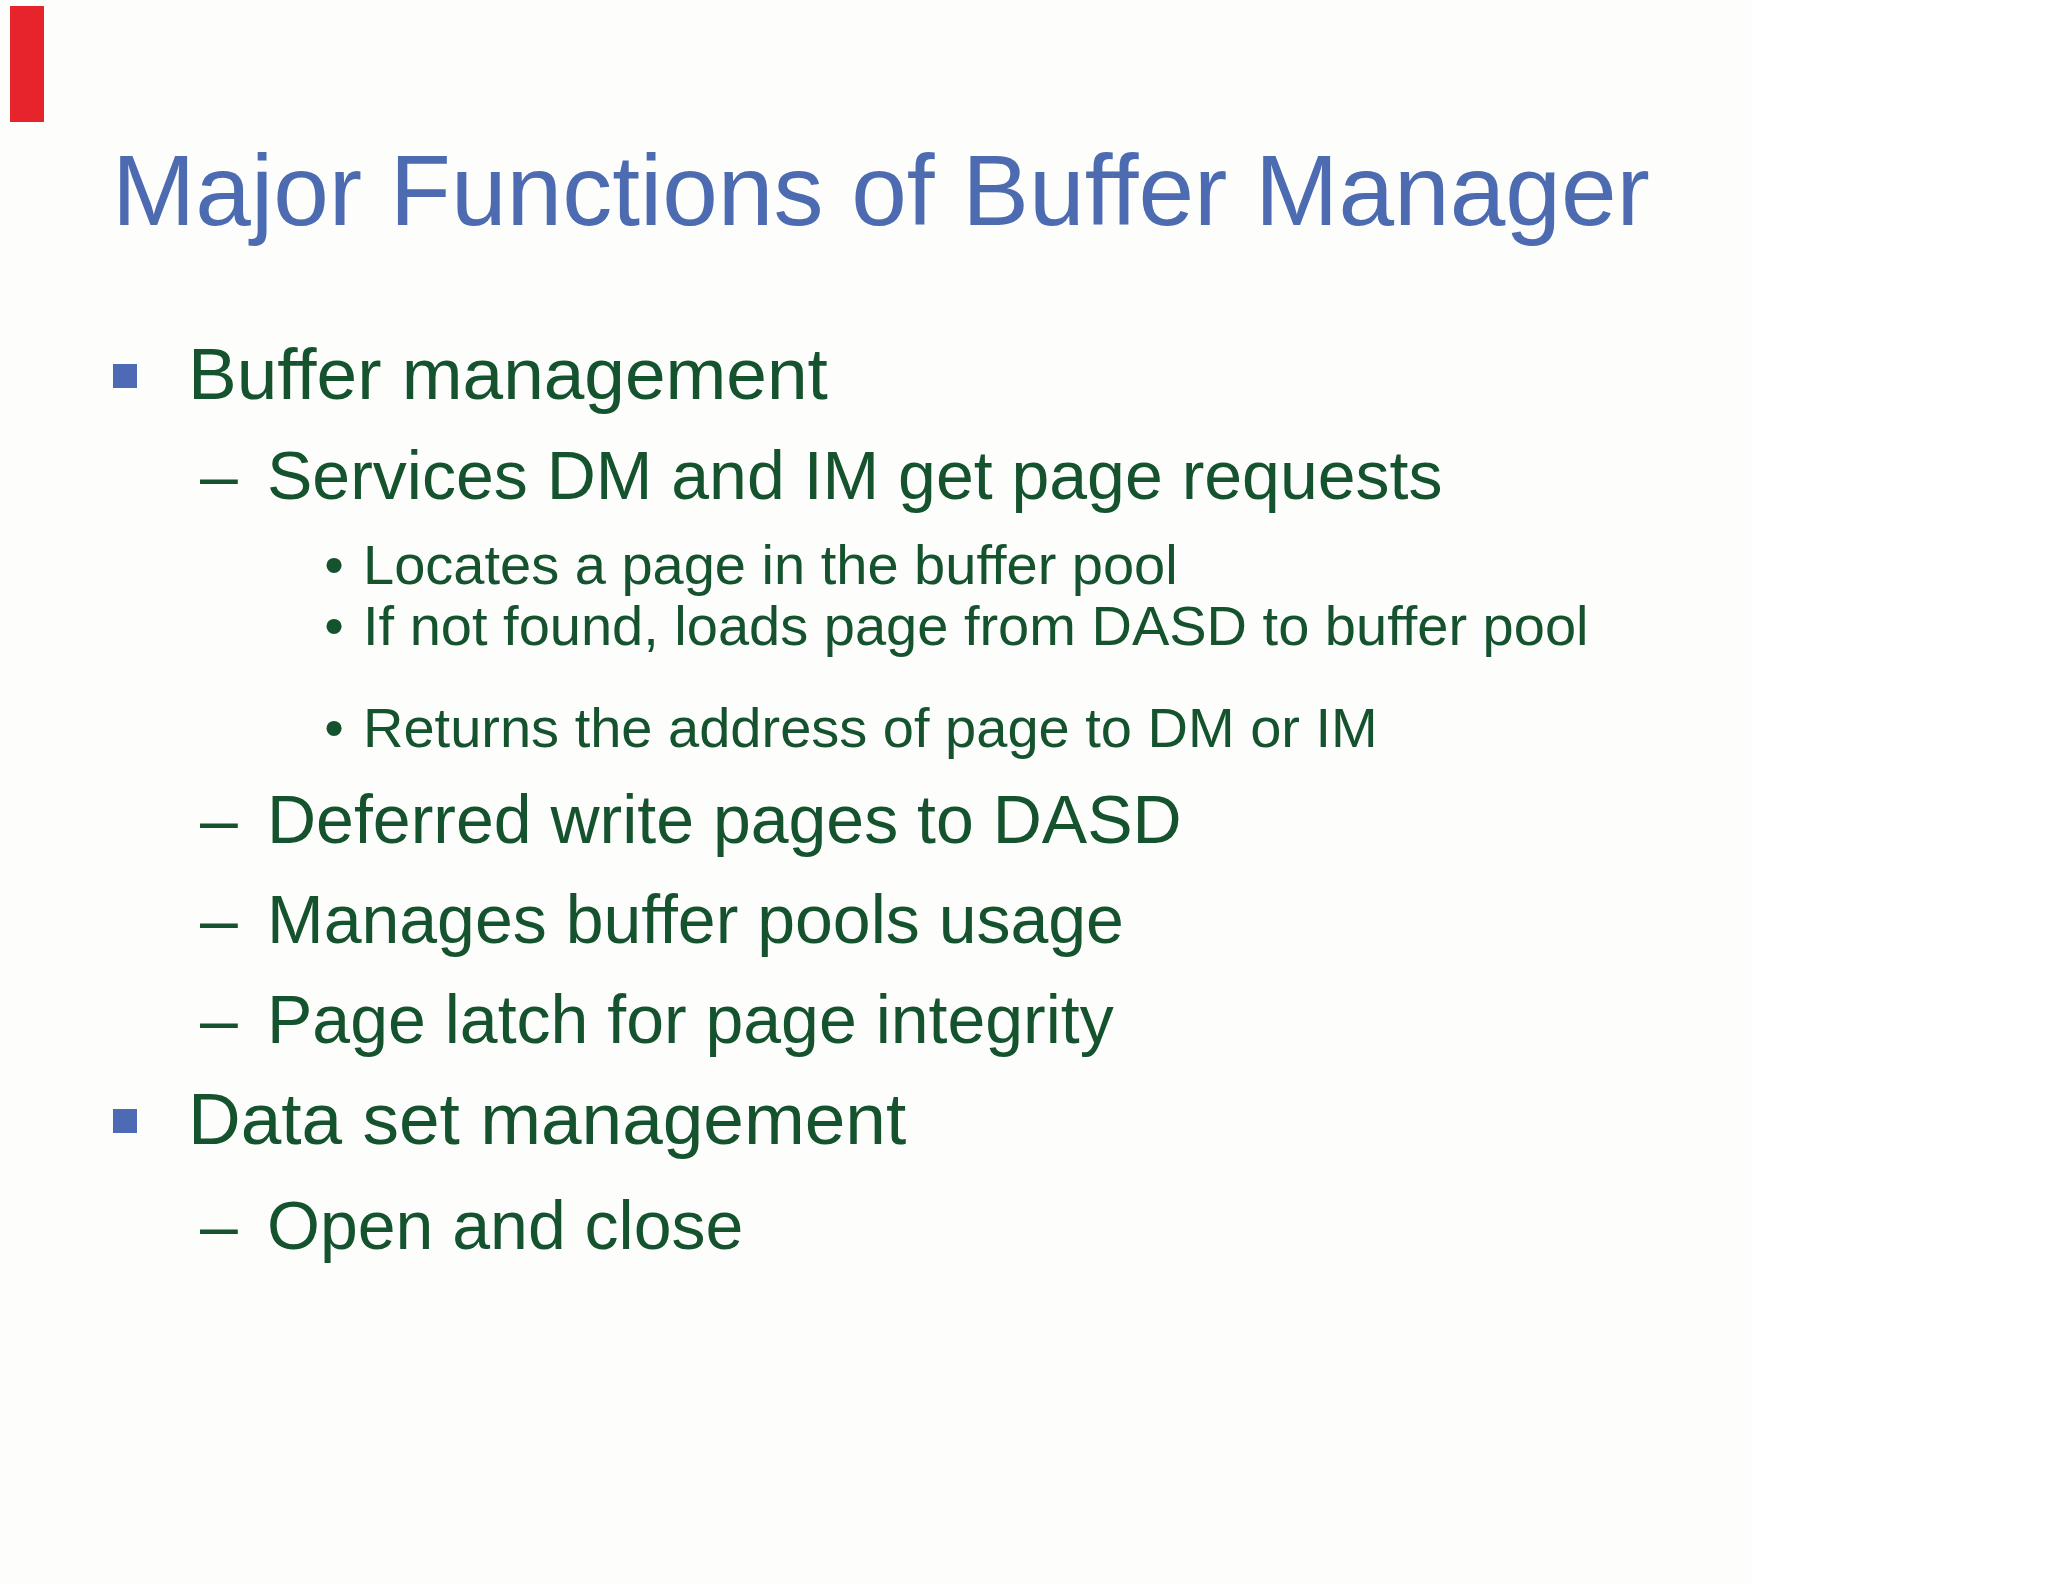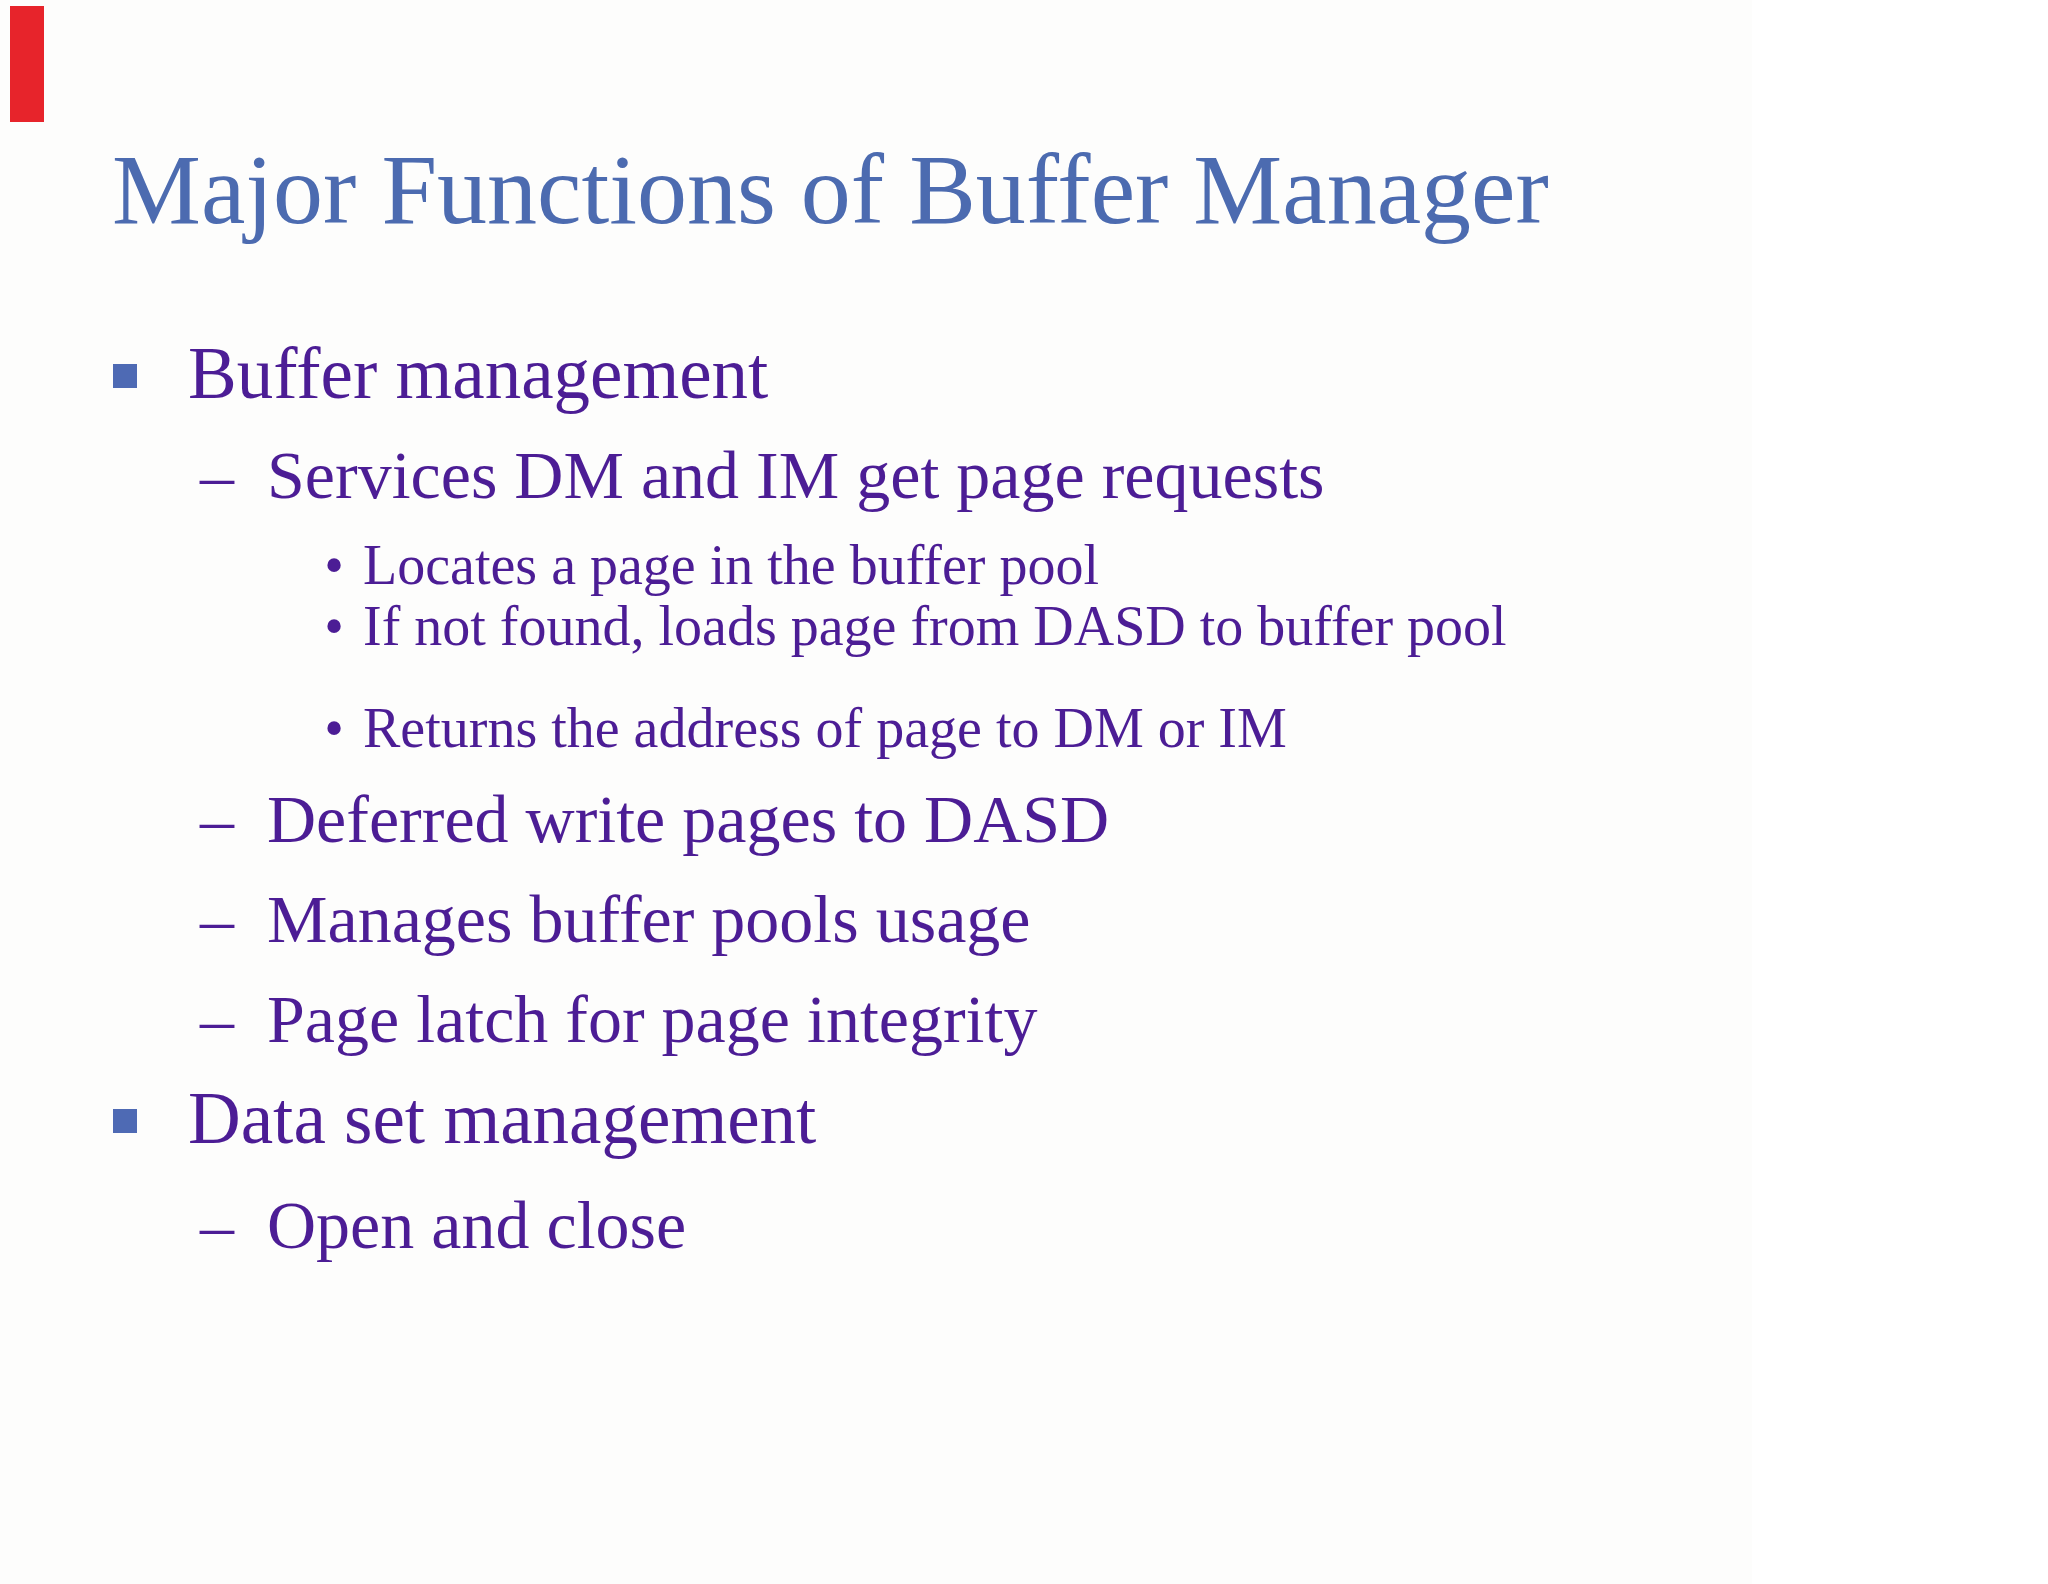--- a/index.html
+++ b/index.html
@@ -13,7 +13,7 @@
     height: 1584px;
     background: #fdfdfc;
     overflow: hidden;
-    font-family: Liberation Serif, serif;
+    font-family: Liberation Sans, sans-serif;
   }
   .red-marker {
     position: absolute;

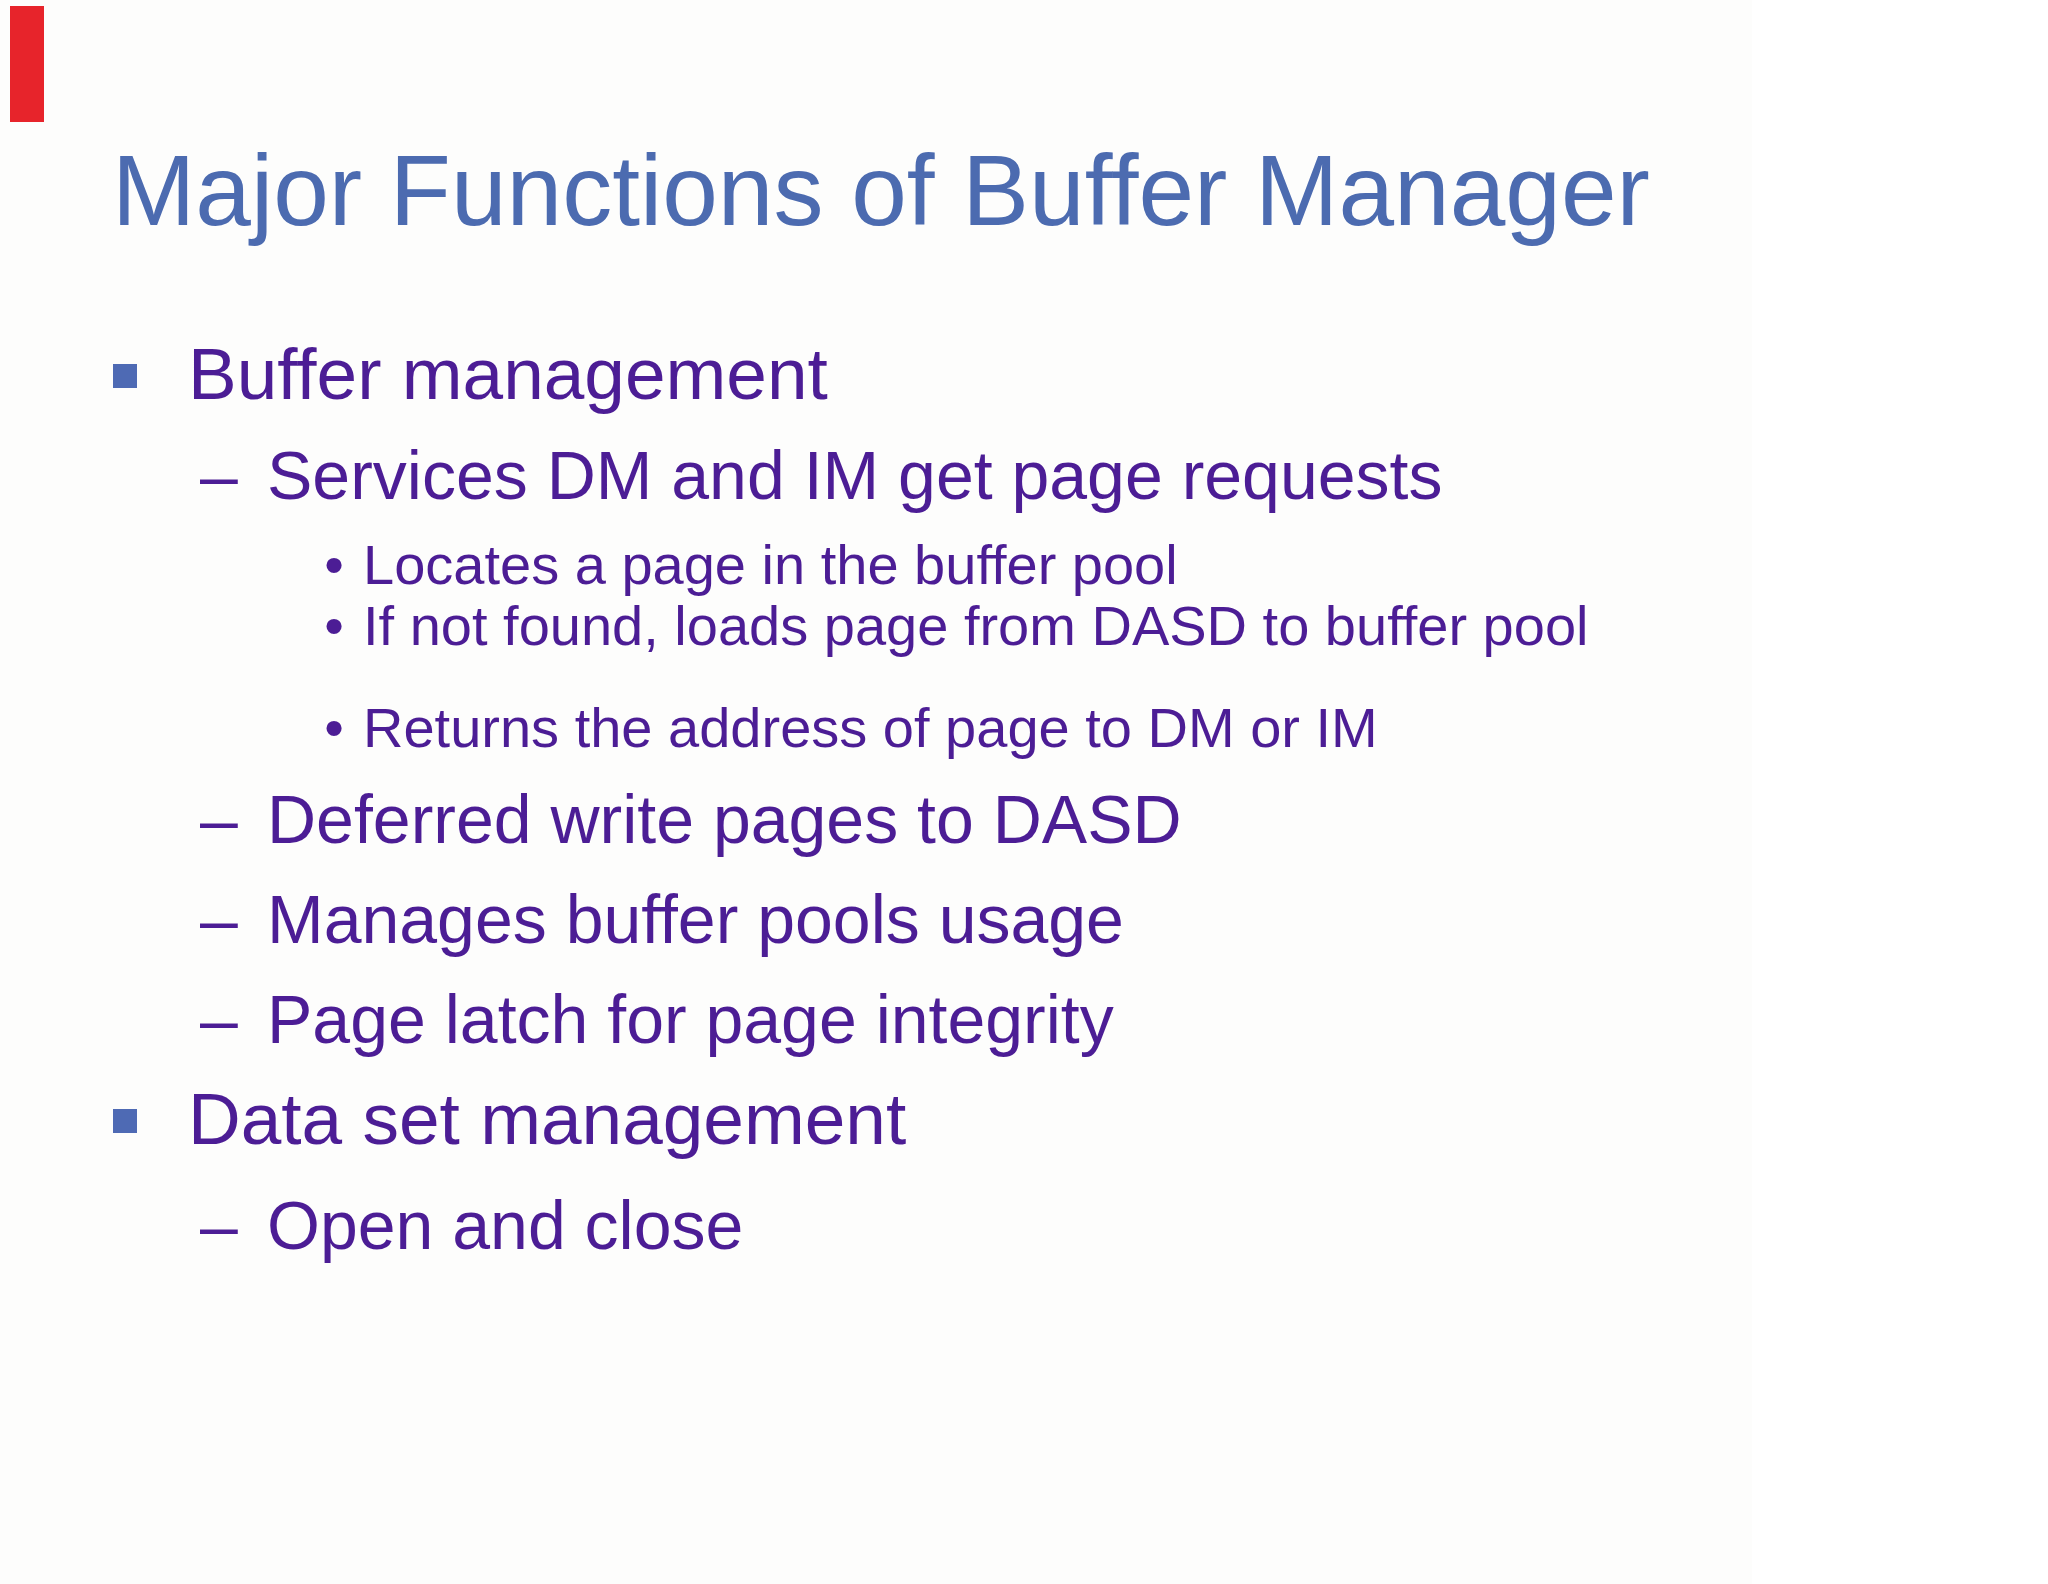--- a/index.html
+++ b/index.html
@@ -35,7 +35,7 @@
   .row {
     position: absolute;
     line-height: 1;
-    color: #4c1d95;
+    color: #14532d;
     white-space: nowrap;
   }
   .row .txt { display: inline-block; }

